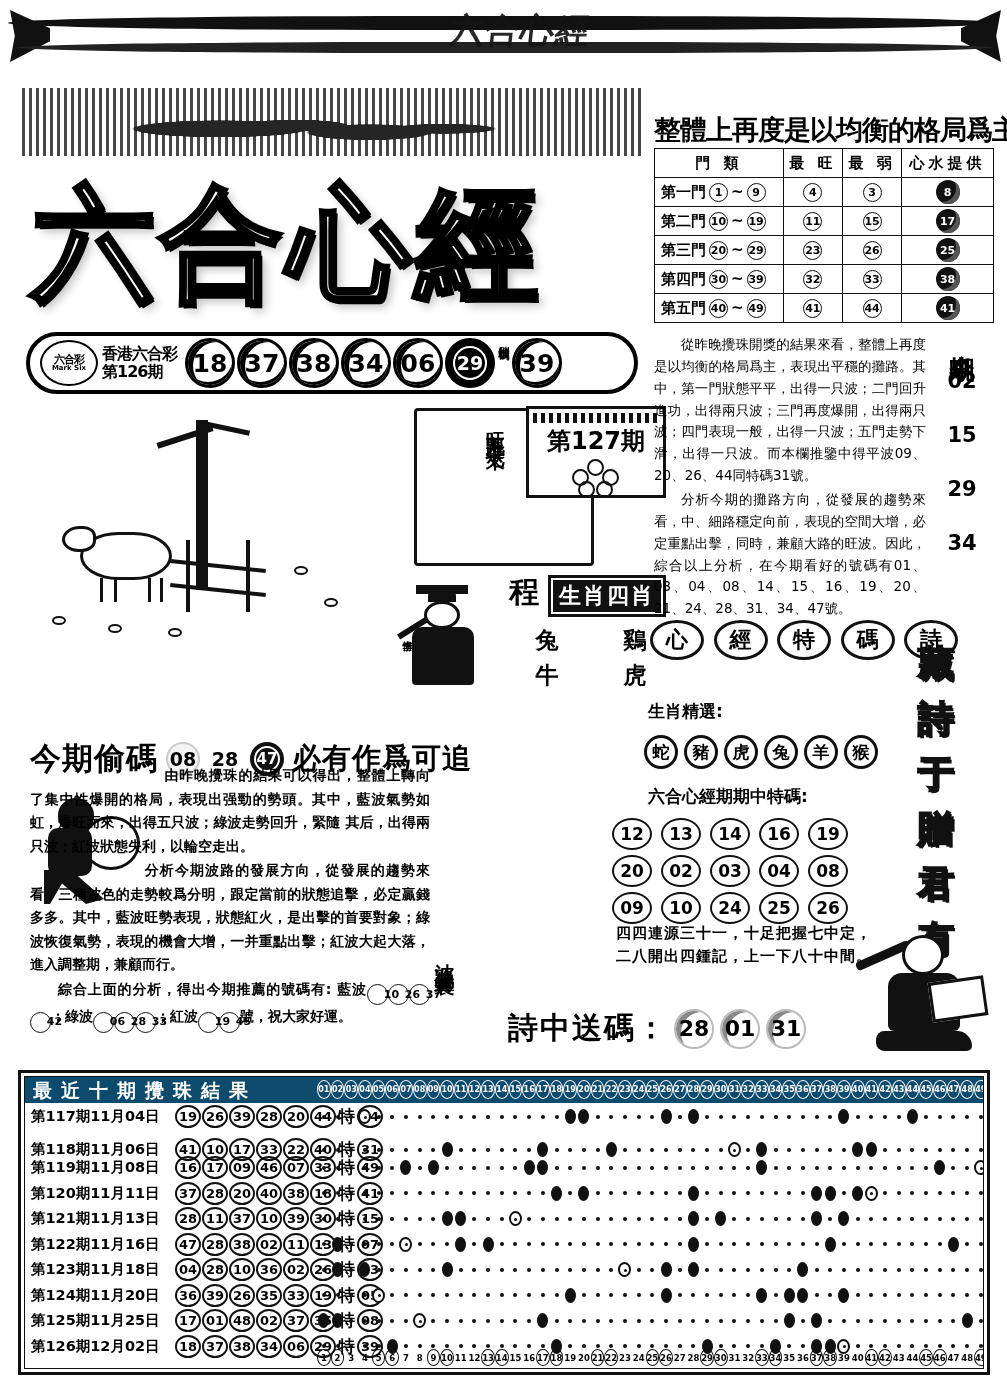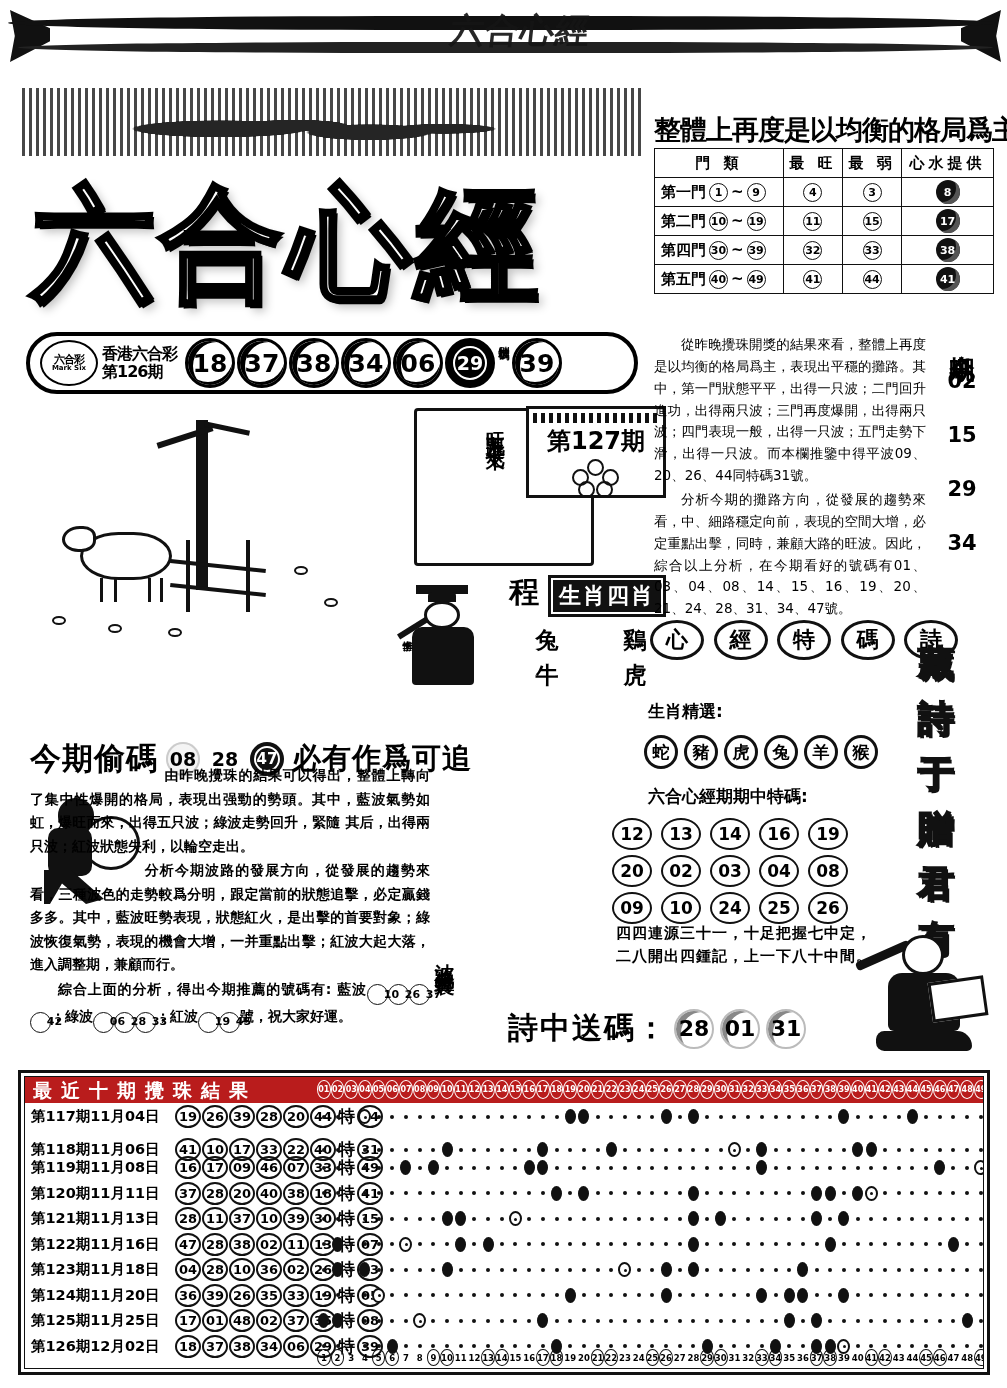--- a/index.html
+++ b/index.html
@@ -395,6 +395,14 @@
       <td><span class="mini">11</span></td>
       <td><span class="mini">15</span></td>
       <td><span class="hintball">17</span></td>
+    </tr>
+    <tr>
+      <td>
+            <div class="gateinner"><span>第三門</span><span class="mini">20</span>~<span class="mini">29</span></div>
+          </td>
+      <td><span class="mini">23</span></td>
+      <td><span class="mini">26</span></td>
+      <td><span class="hintball">25</span></td>
     </tr>
     <tr>
       <td>

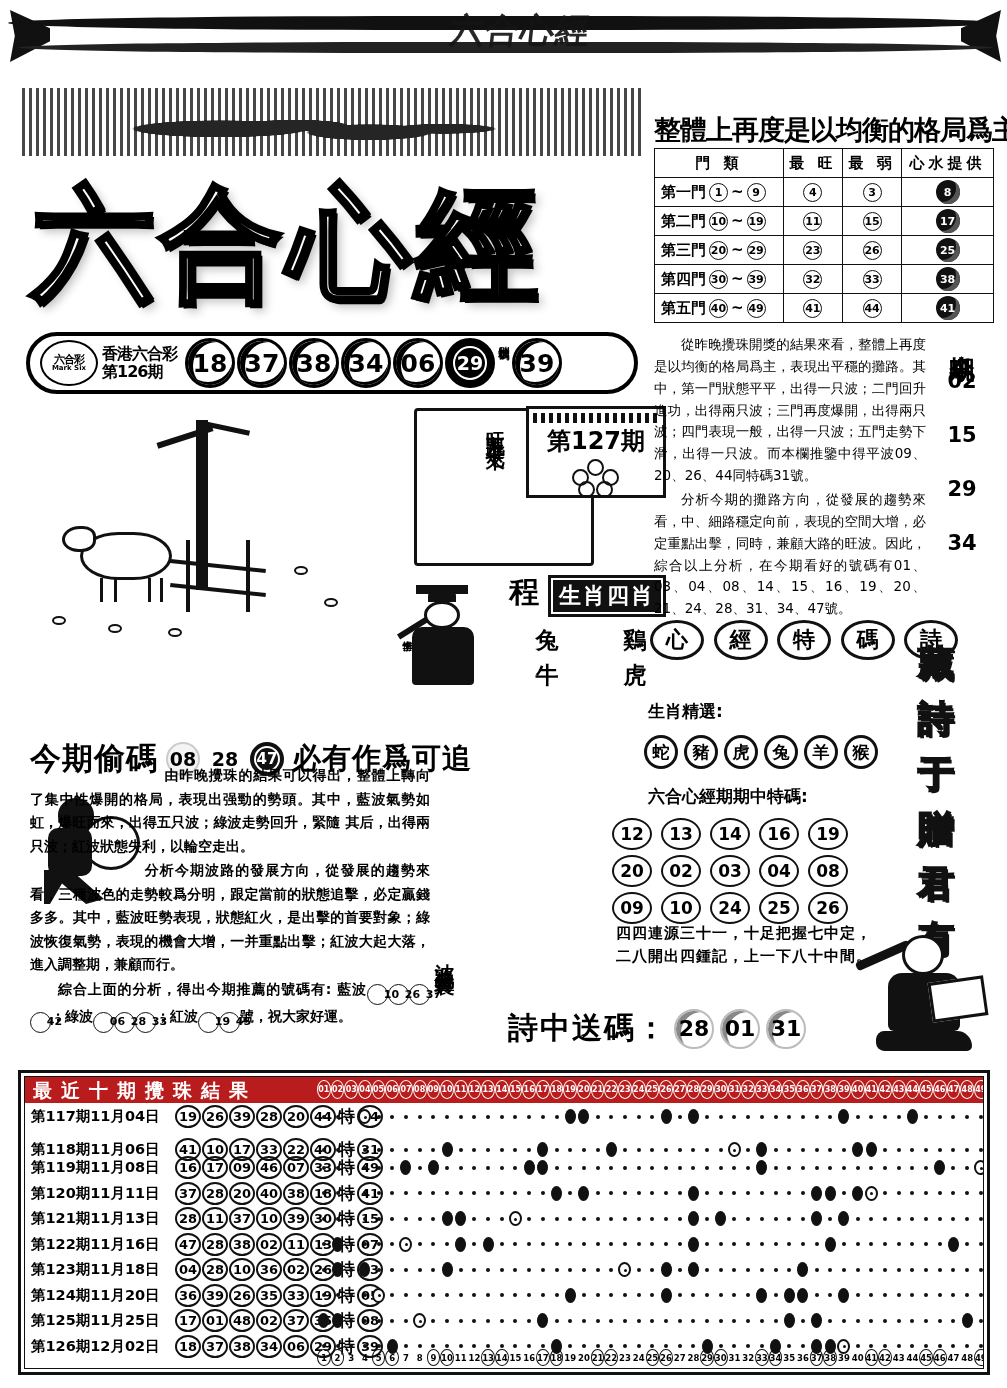--- a/index.html
+++ b/index.html
@@ -235,7 +235,7 @@
   .bottom{position:absolute; left:18px; top:1070px; width:972px; height:305px;
      border:3px solid #111; background:#fff; padding:3px;}
   .bottom-inner{border:1px solid #111; width:100%; height:100%; position:relative; overflow:hidden;}
-  .bhead{position:absolute;left:0;top:0;height:26px;width:100%;background:#b91c1c;}
+  .bhead{position:absolute;left:0;top:0;height:26px;width:100%;background:#0c4a6e;}
   .bhead .ttl{position:absolute;left:8px;top:1px;color:#fff;font-size:19px;font-weight:bold;
      letter-spacing:9px;font-family:"DejaVu Serif","Liberation Serif",serif;}
   .bhead .nums{position:absolute;left:292px;top:3px;display:flex;gap:0px;}

